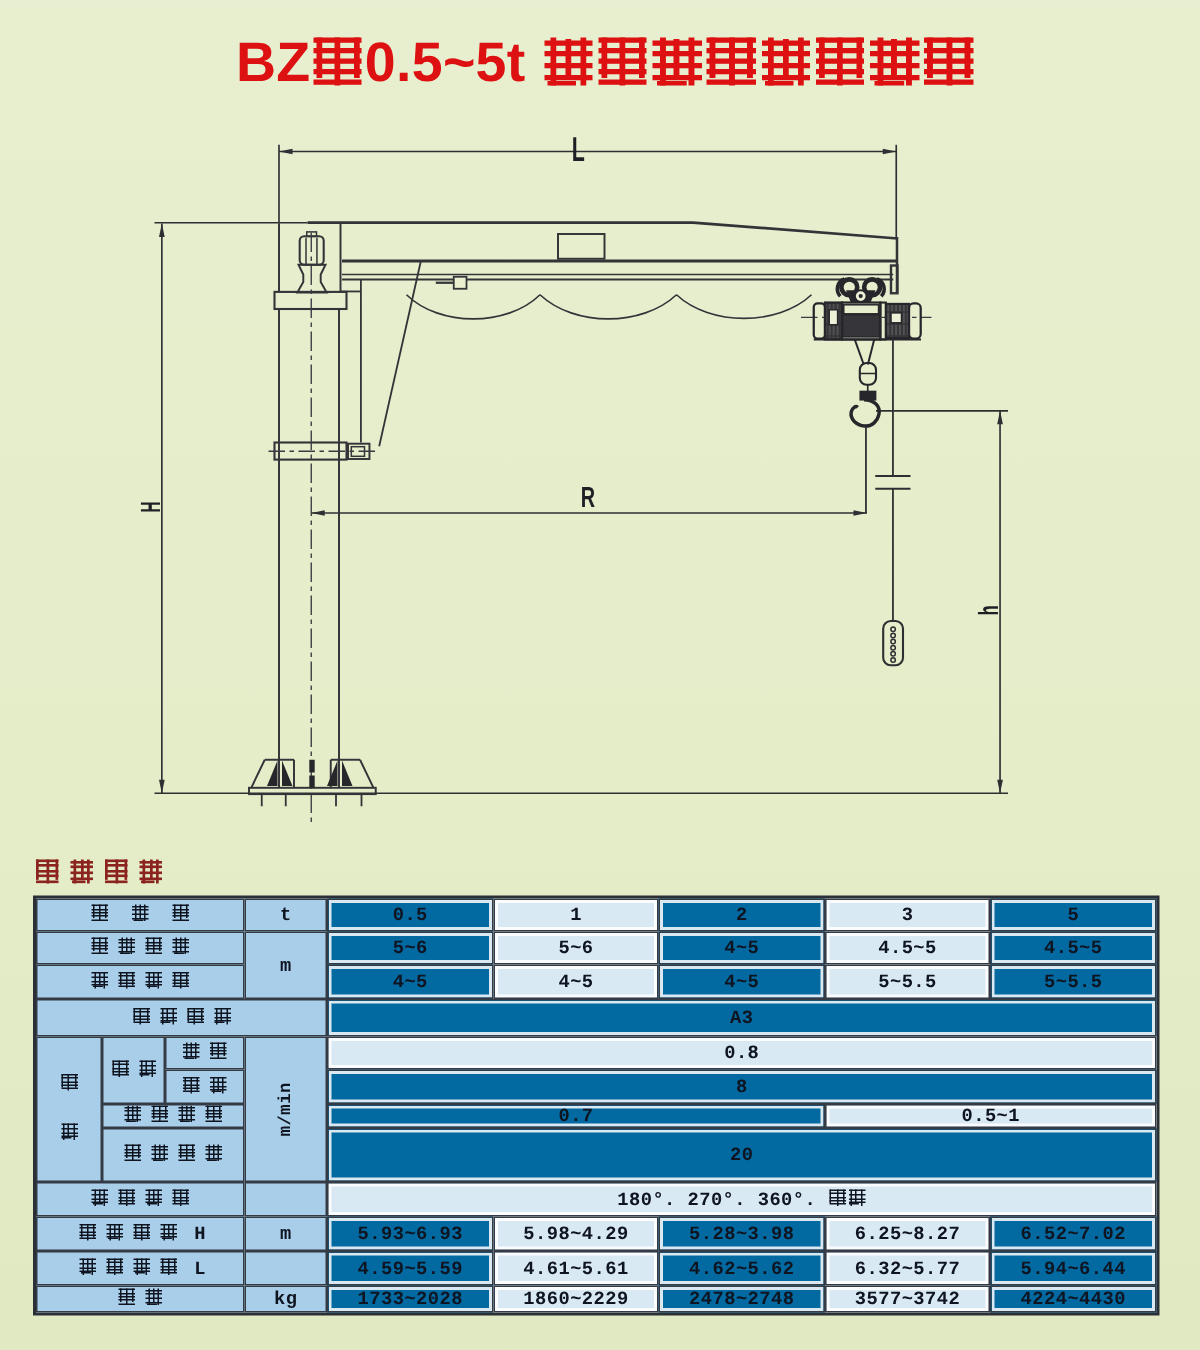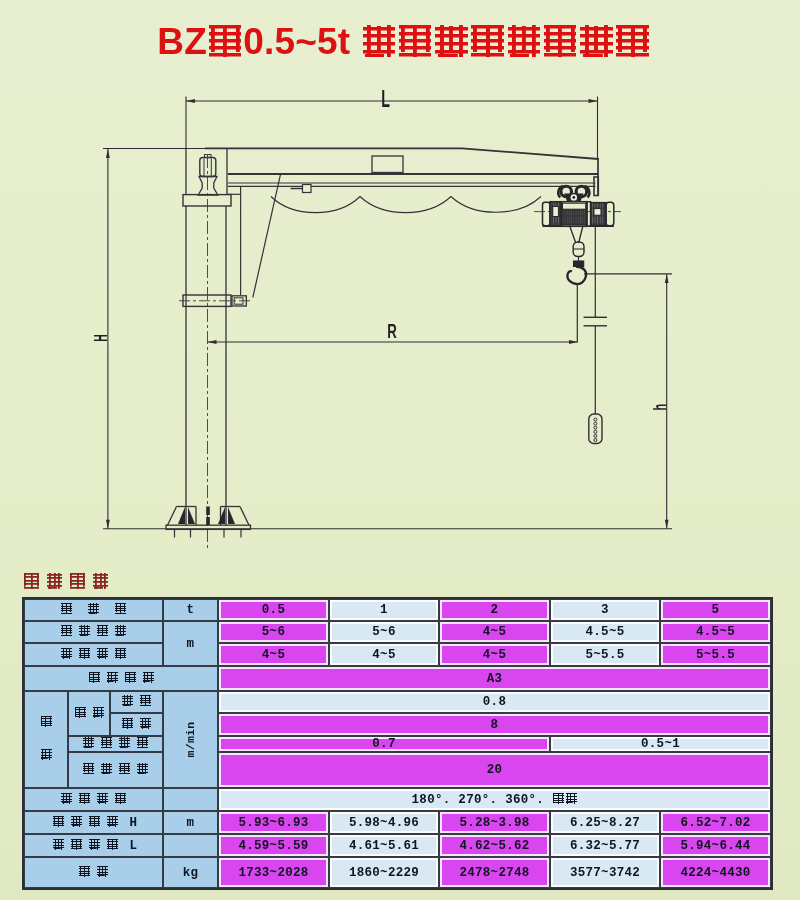--- a/index.html
+++ b/index.html
@@ -42,7 +42,7 @@
 .lb{background:#a9cee9;font-size:15px;}
 .lb .k,.lb .k2{margin:0 3.5px;}
 .lb .w{margin:0 8px;}
-.gn{background:#d946ef;box-shadow:inset 0 0 0 2px rgba(255,255,255,.85);}
+.gn{background:#0369a1;box-shadow:inset 0 0 0 2px rgba(255,255,255,.85);}
 .bu{background:#d9e9f4;box-shadow:inset 0 0 0 2px rgba(255,255,255,.85);}
 .un{background:#a9cee9;font-size:12px;}
 </style>

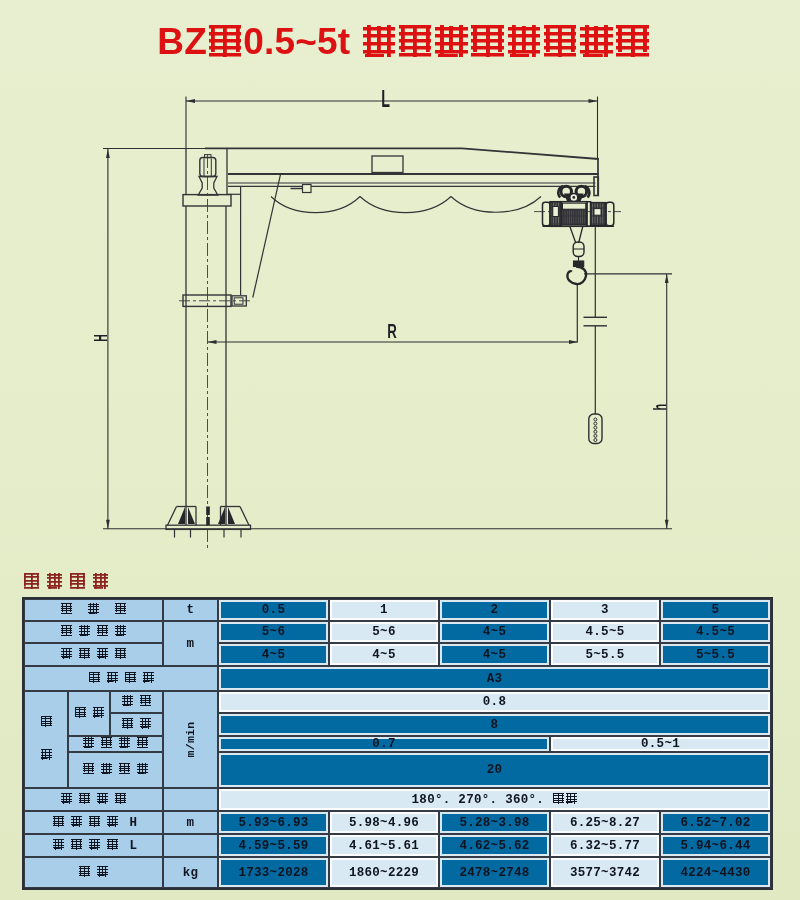--- a/index.html
+++ b/index.html
@@ -273,7 +273,7 @@
         <td class="lb" colspan="3"><span class="k"></span><span class="k2"></span><span class="k"></span><span class="k2"></span> H</td>
         <td class="un">m</td>
         <td class="gn">5.93~6.93</td>
-        <td class="bu">5.98~4.96</td>
+        <td class="bu">5.98~4.29</td>
         <td class="gn">5.28~3.98</td>
         <td class="bu">6.25~8.27</td>
         <td class="gn">6.52~7.02</td>

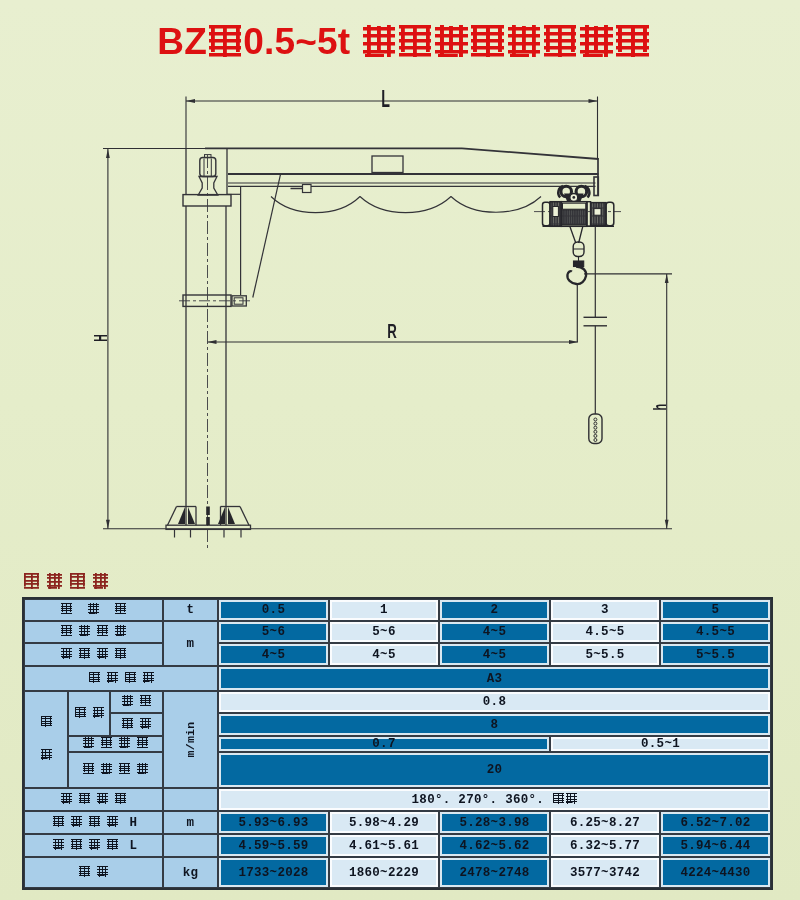--- a/index.html
+++ b/index.html
@@ -287,7 +287,7 @@
         <td class="bu">6.32~5.77</td>
         <td class="gn">5.94~6.44</td>
       </tr>
-<tr style="height:31px">
+<tr style="height:18px">
         <td class="lb" colspan="3"><span class="k"></span><span class="k2"></span></td>
         <td class="un">kg</td>
         <td class="gn">1733~2028</td>

